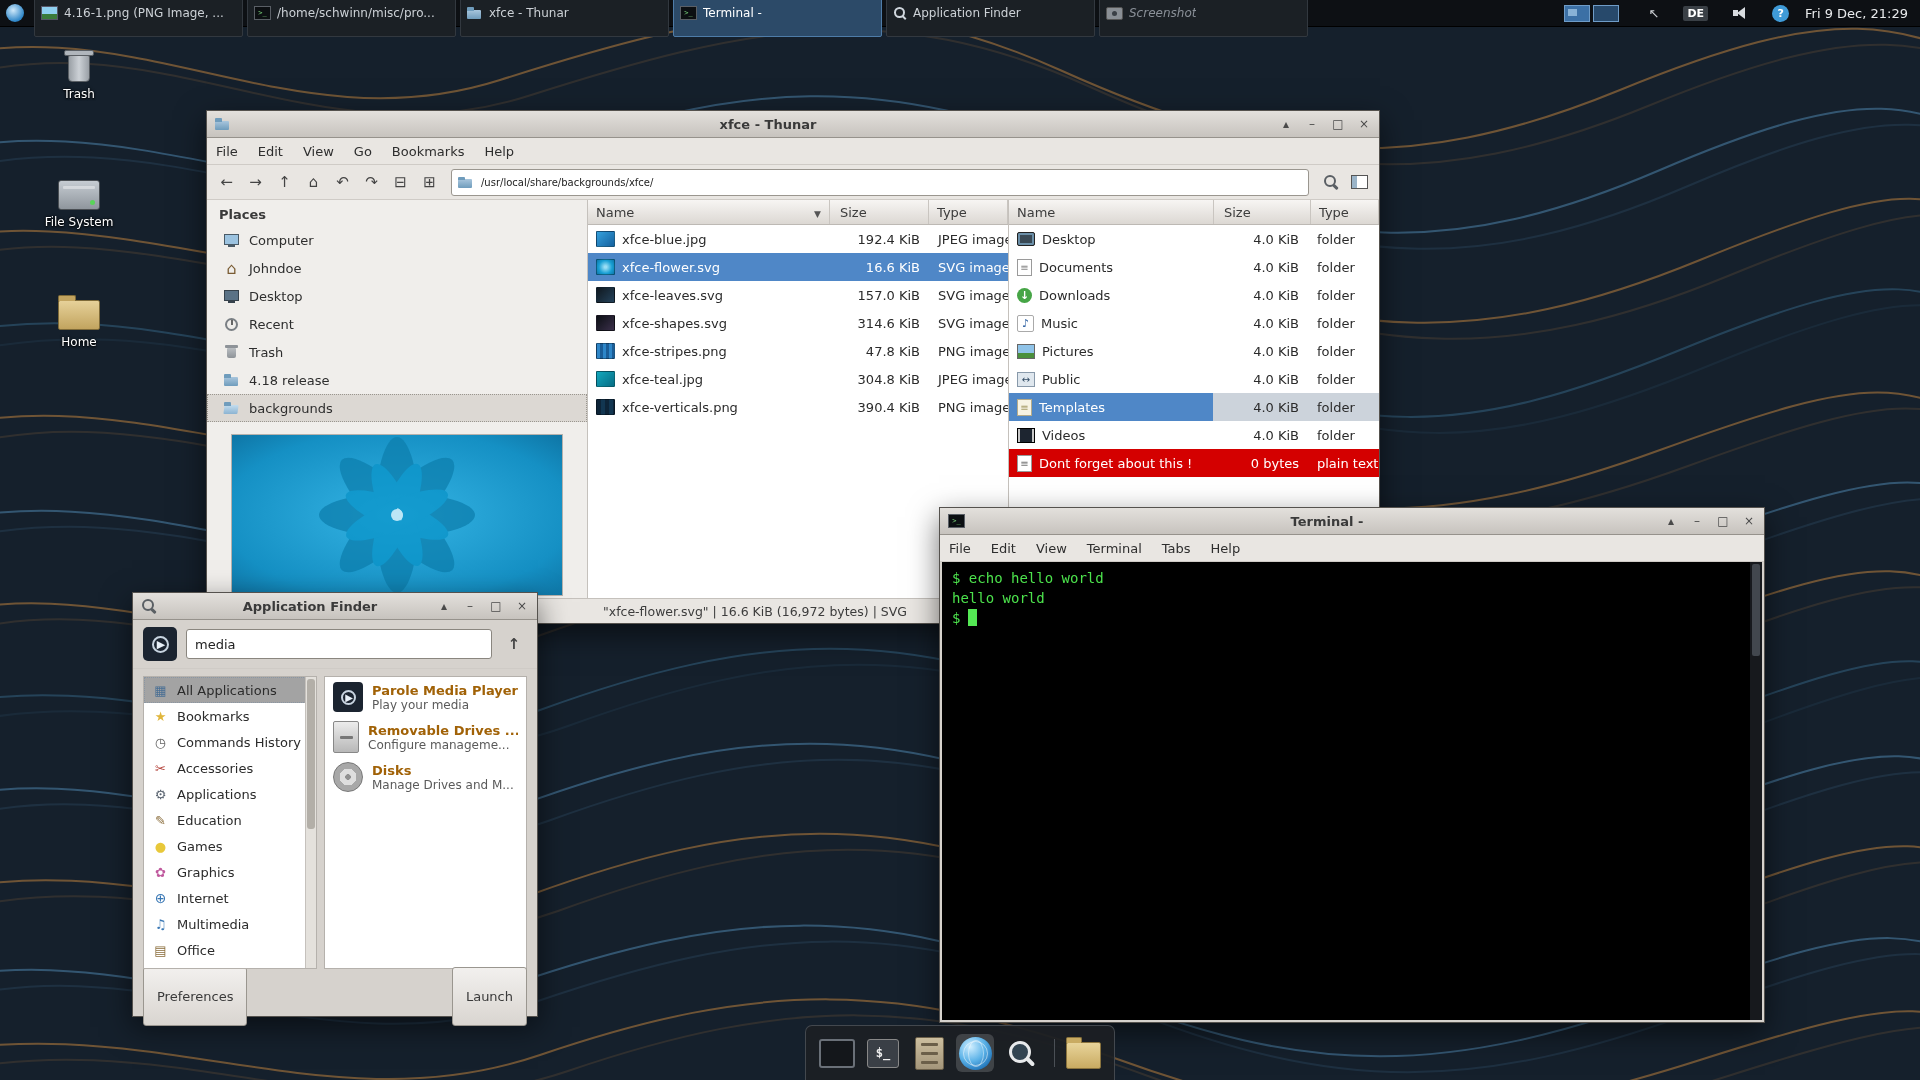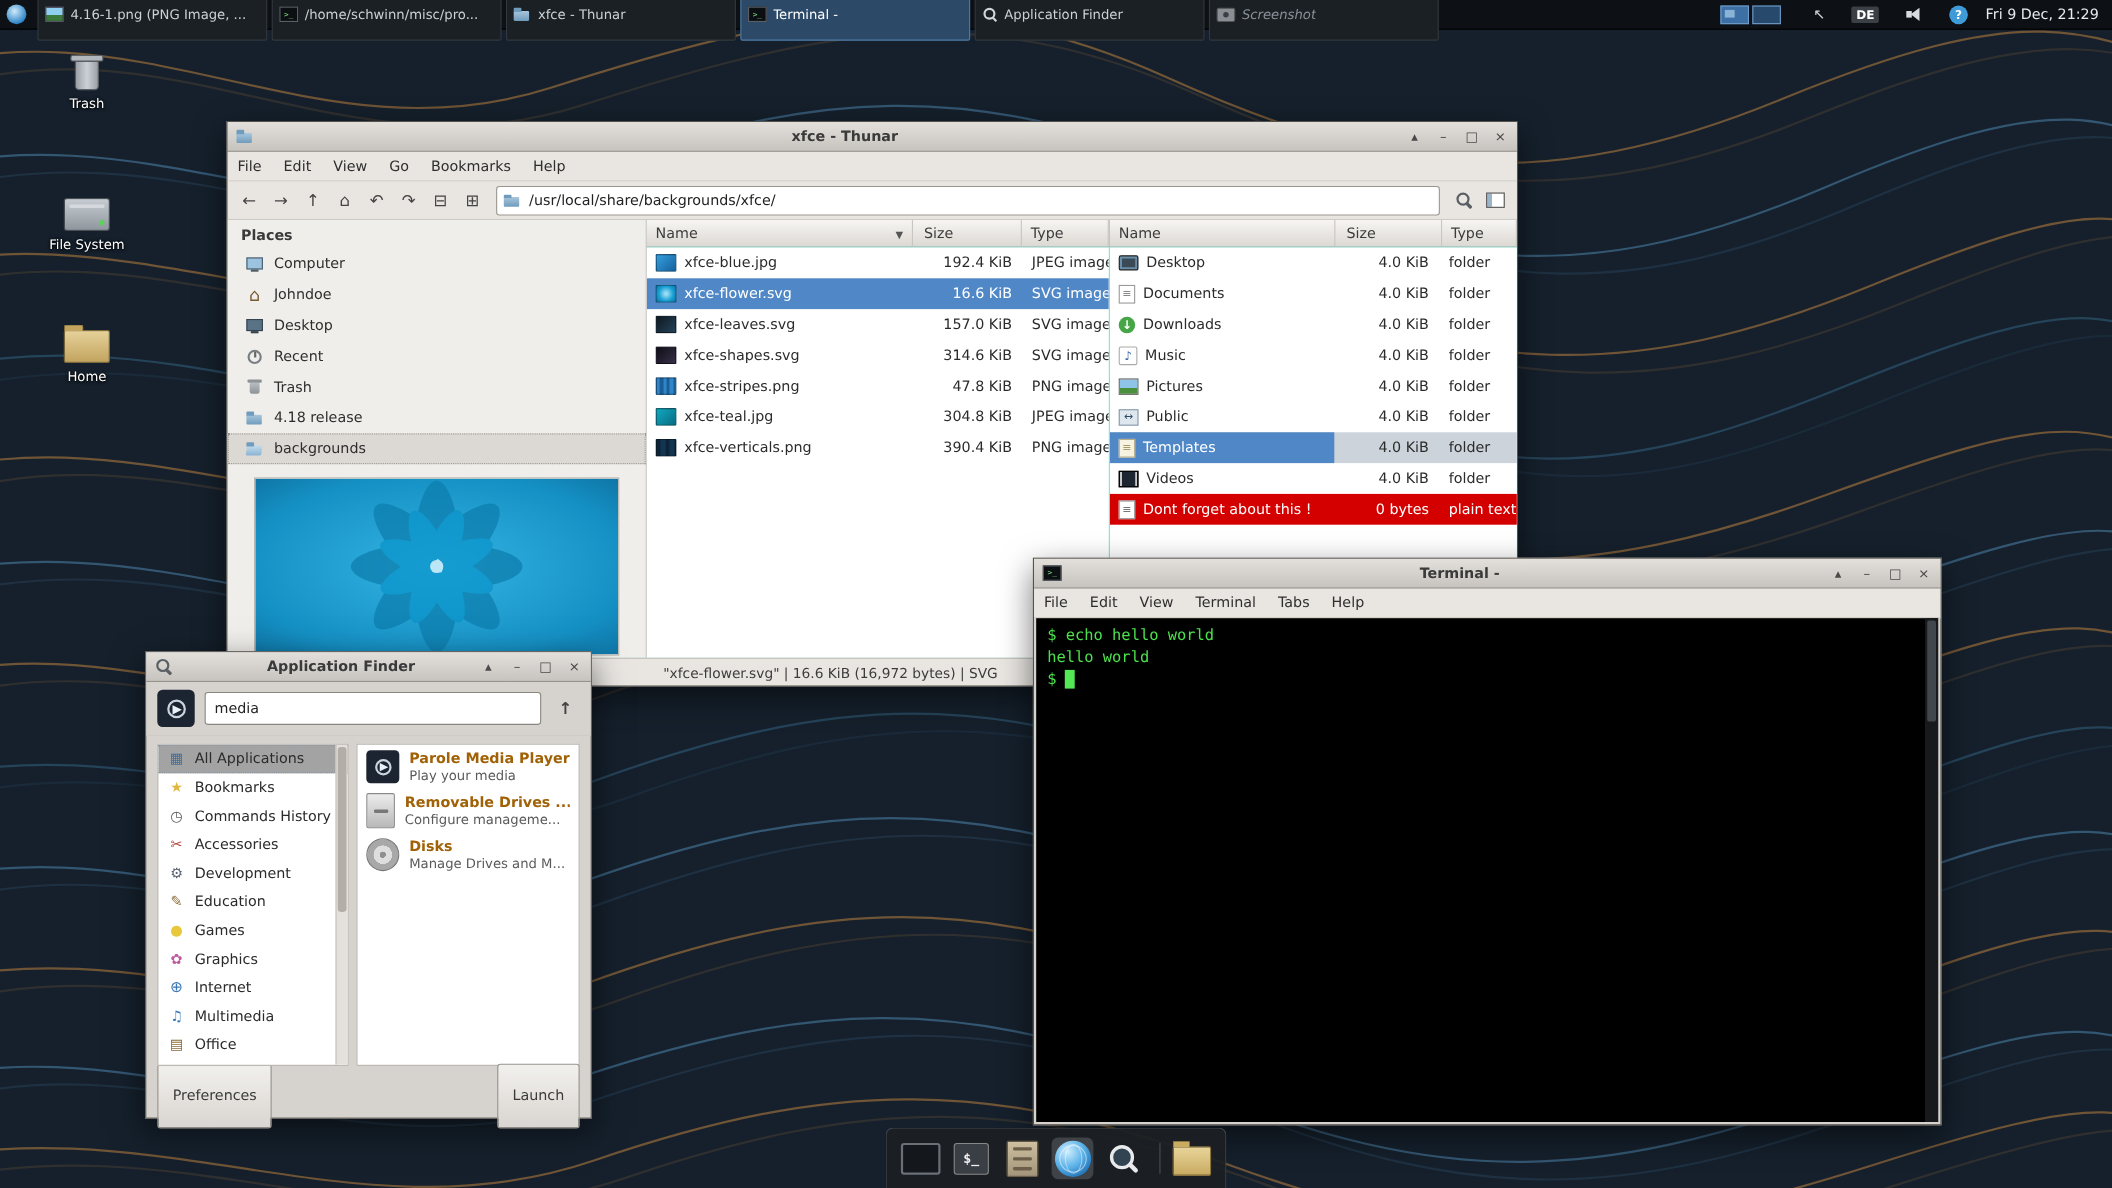--- a/index.html
+++ b/index.html
@@ -79,7 +79,7 @@
             font-size:15px;color:#444;border-radius:3px}
   .pathbar{flex:1;height:25px;background:#fff;border:1px solid #9a968f;border-radius:3px;
            display:flex;align-items:center;gap:6px;padding:0 6px;margin:0 6px}
-  .pathbar input{border:none;outline:none;background:transparent;flex:1;font-size:13px;color:#222;
+  .pathbar input{border:none;outline:none;background:transparent;flex:1;font-size:10px;color:#222;
            font-family:"DejaVu Sans",sans-serif}
   .mini-folder{width:15px;height:12px;position:relative;flex:none}
   .mini-folder::before{content:"";position:absolute;left:0;top:3px;width:14px;height:9px;

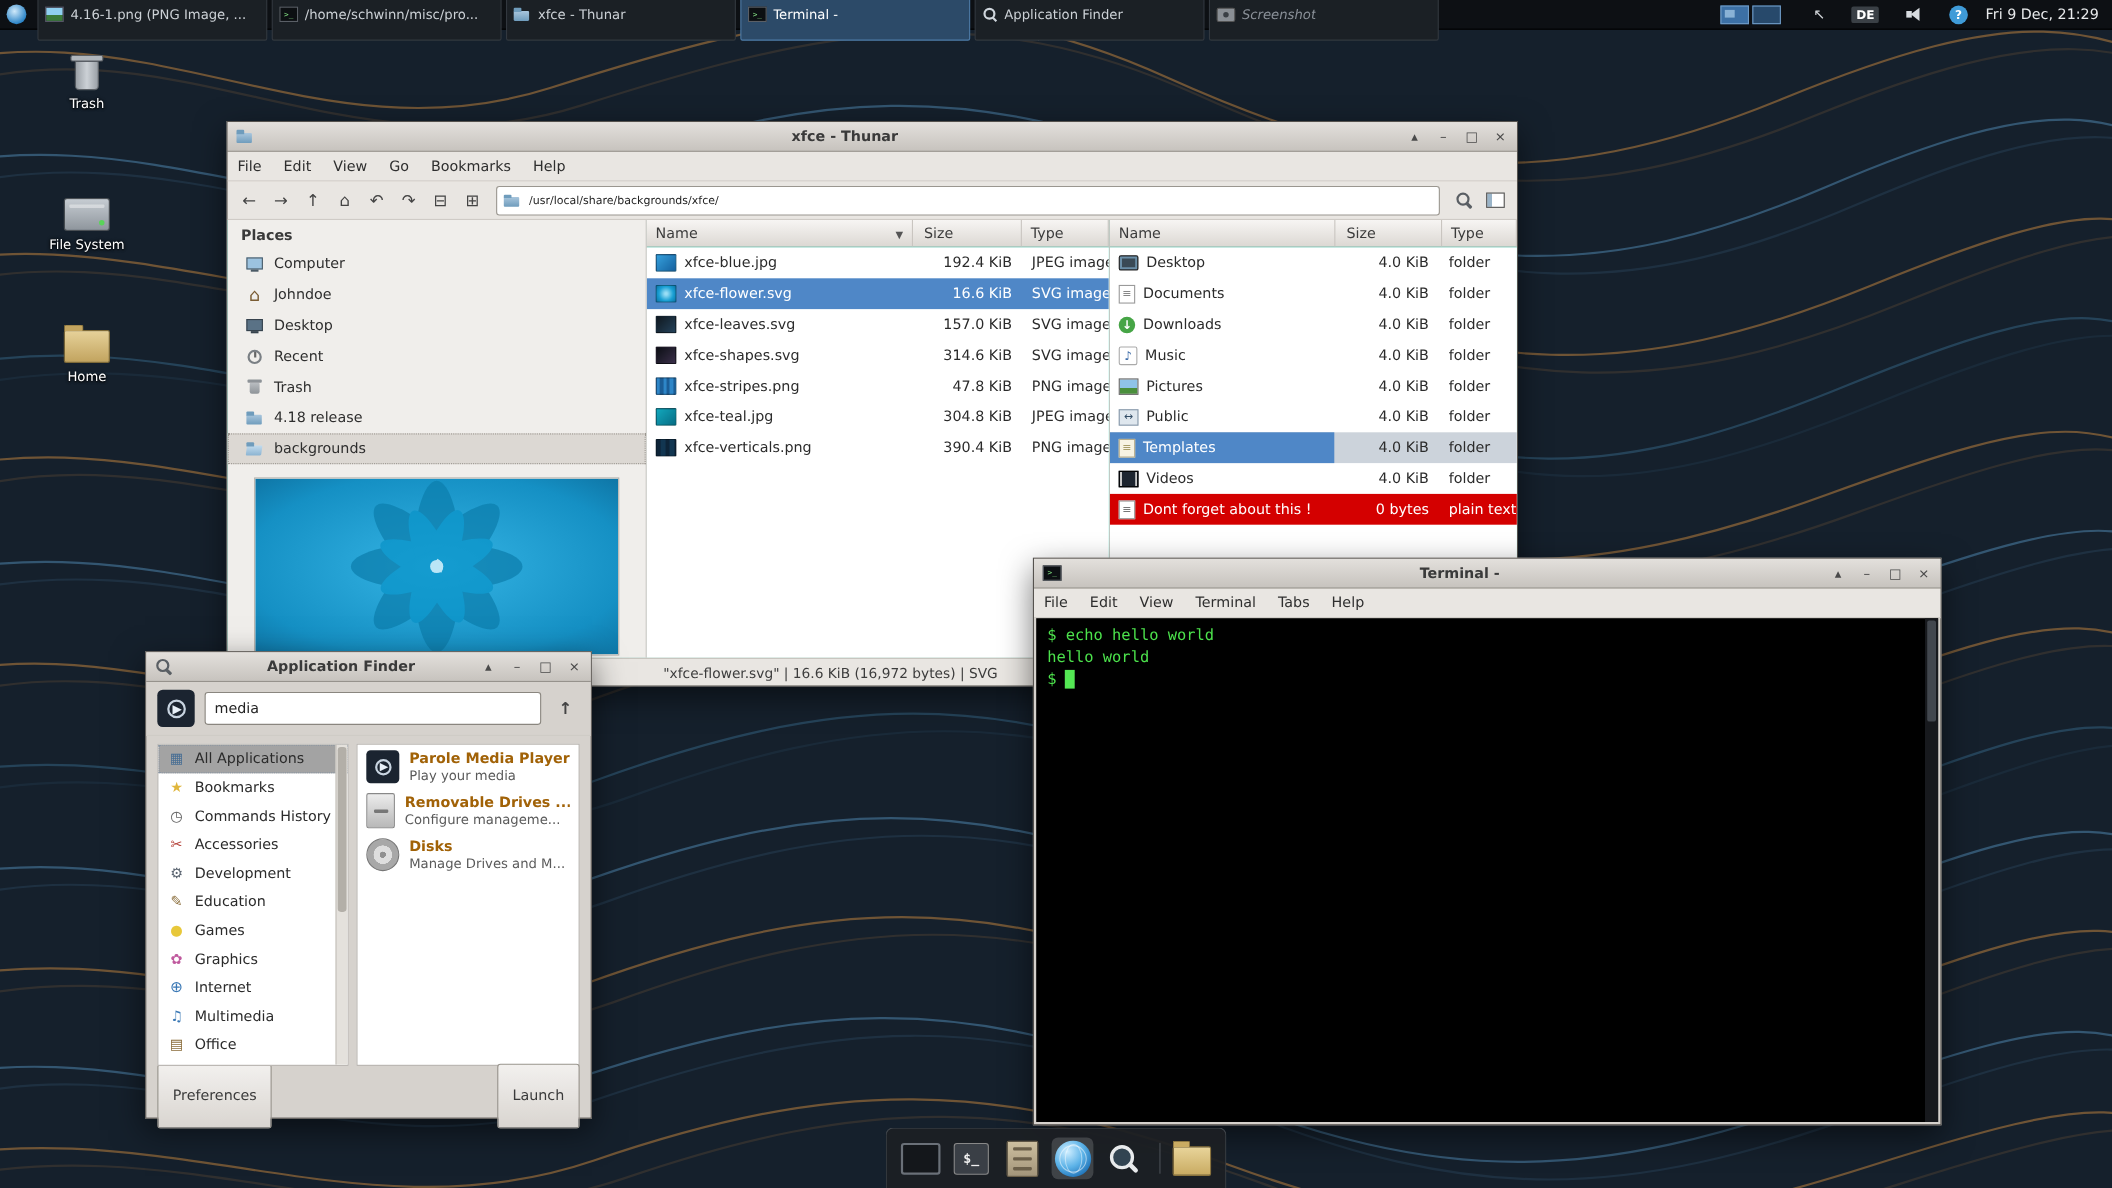--- a/index.html
+++ b/index.html
@@ -93,7 +93,7 @@
            background:#5a5f64;border-radius:1px;transform:rotate(-45deg)}
   .panel-toggle-icon{width:15px;height:12px;border:1px solid #555;
            background:linear-gradient(90deg,#9ab4c8 30%,#fff 30%)}
-  .thunar-body{flex:1;display:flex;min-height:0;background:#5eead4}
+  .thunar-body{flex:1;display:flex;min-height:0;background:#eab308}
   .sidebar{width:380px;flex:none;background:#f0eeeb;border-right:1px solid #c5c1bc;
            display:flex;flex-direction:column;min-height:0}
   .places-header{font-size:13px;font-weight:600;color:#3a3a3a;padding:7px 12px 4px}

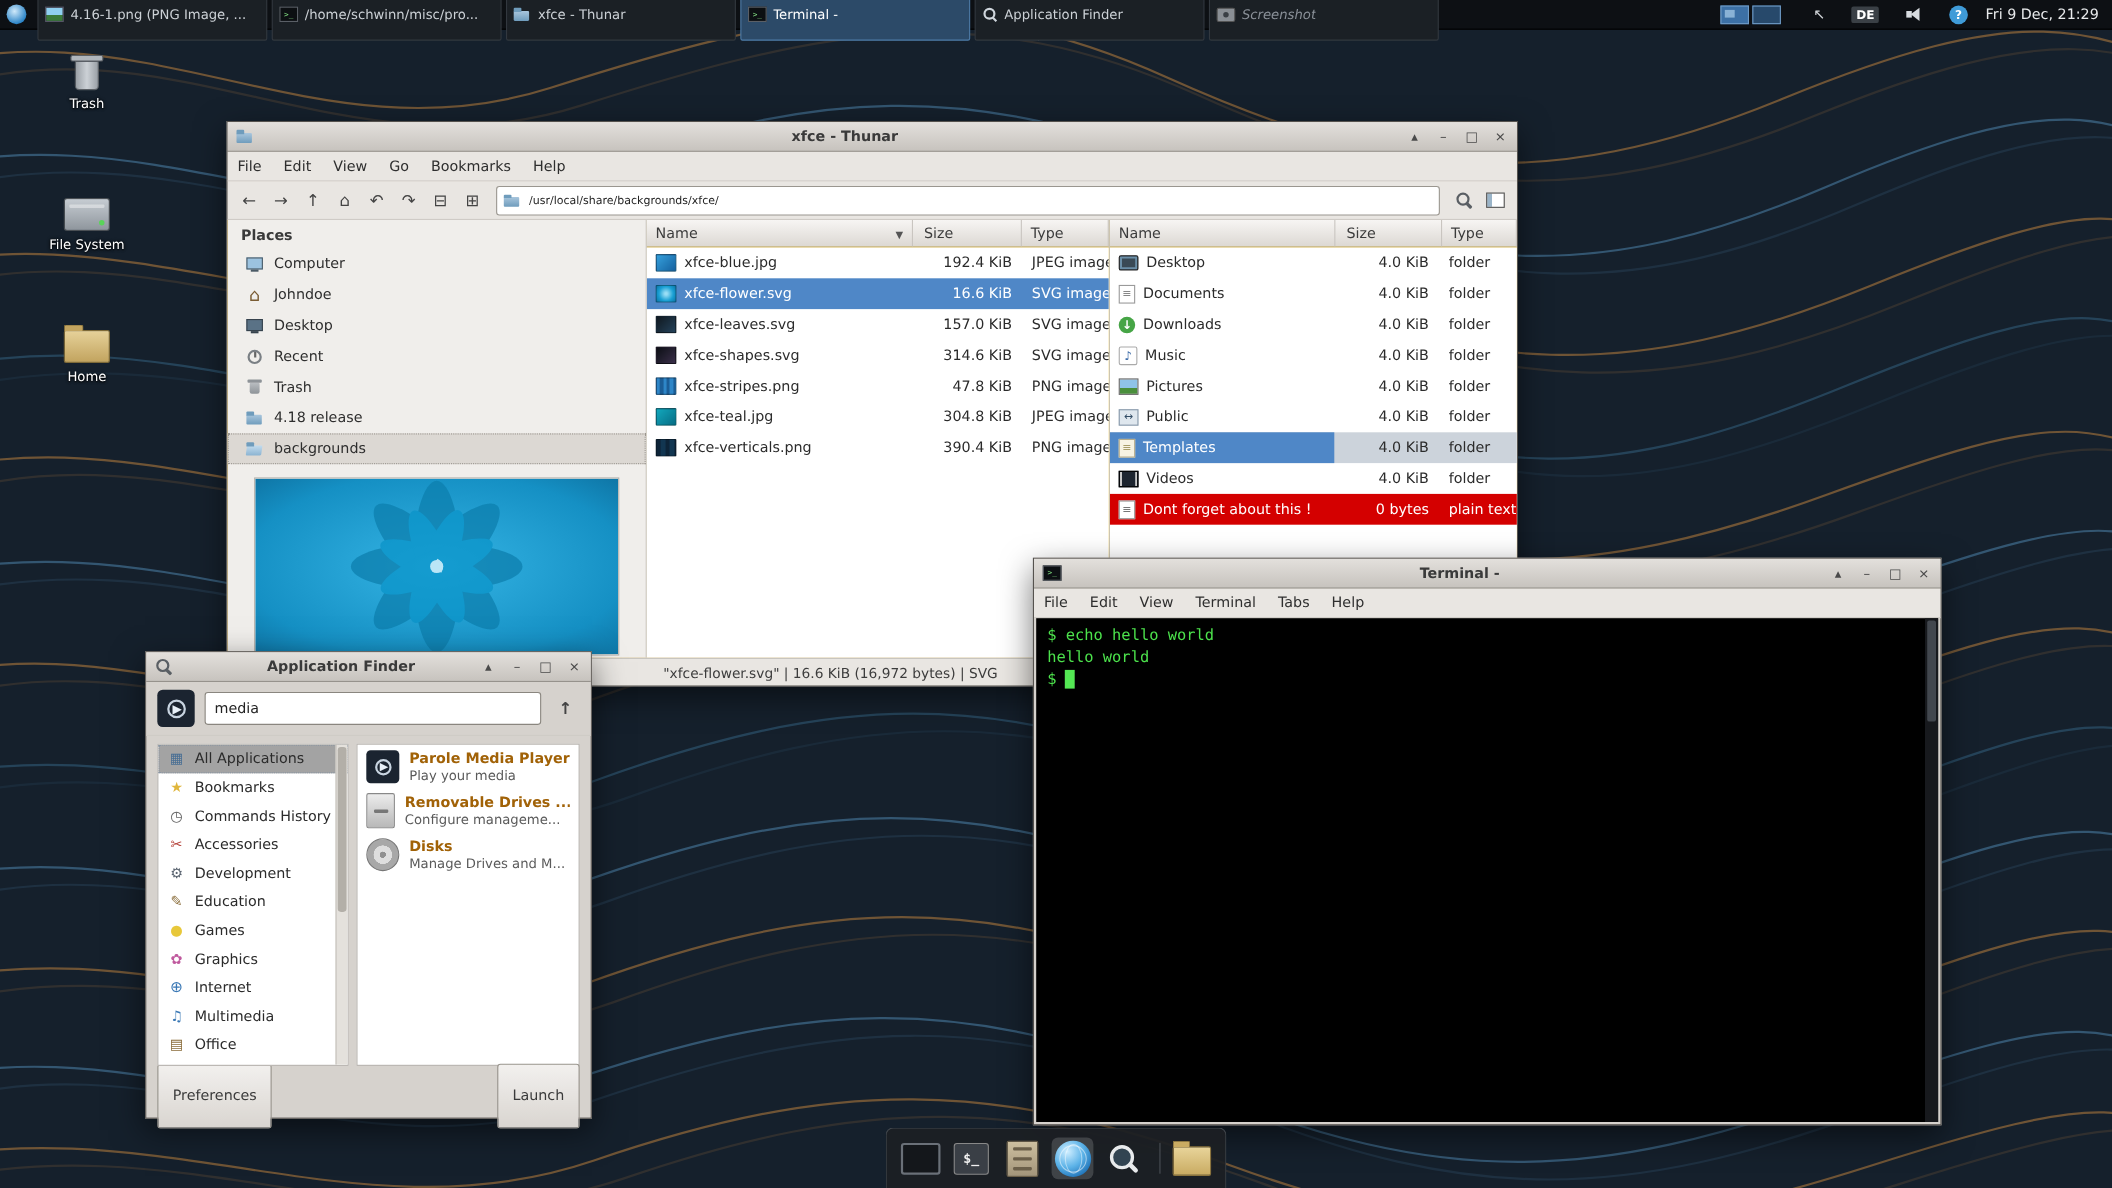--- a/index.html
+++ b/index.html
@@ -694,7 +694,7 @@
 
           <div class="cat-row">
             <span class="gi cat-ic development-icon"></span>
-            <span>Development</span>
+            <span>Applications</span>
           </div>
 
           <div class="cat-row">

